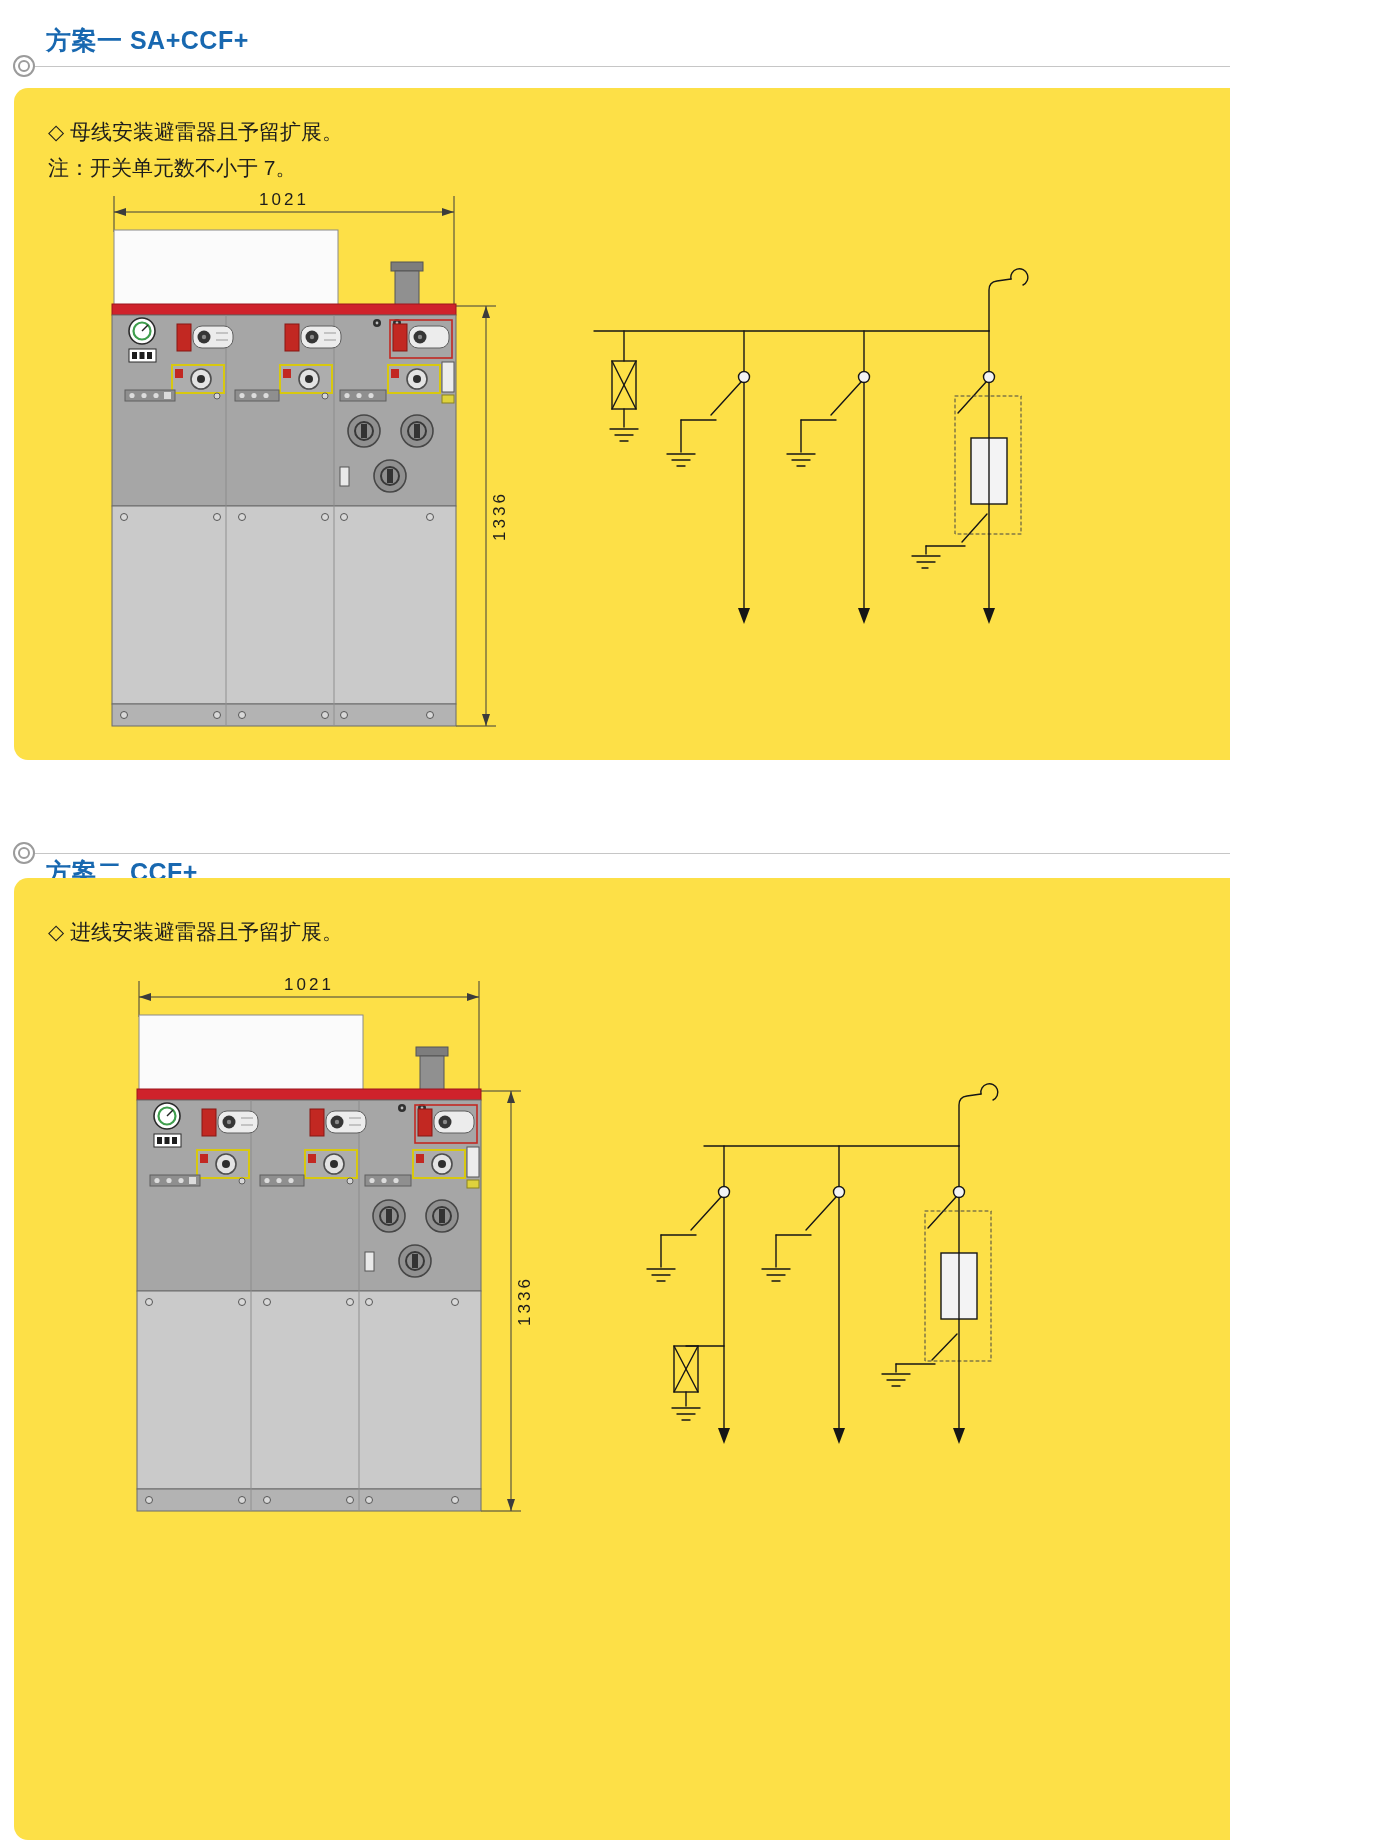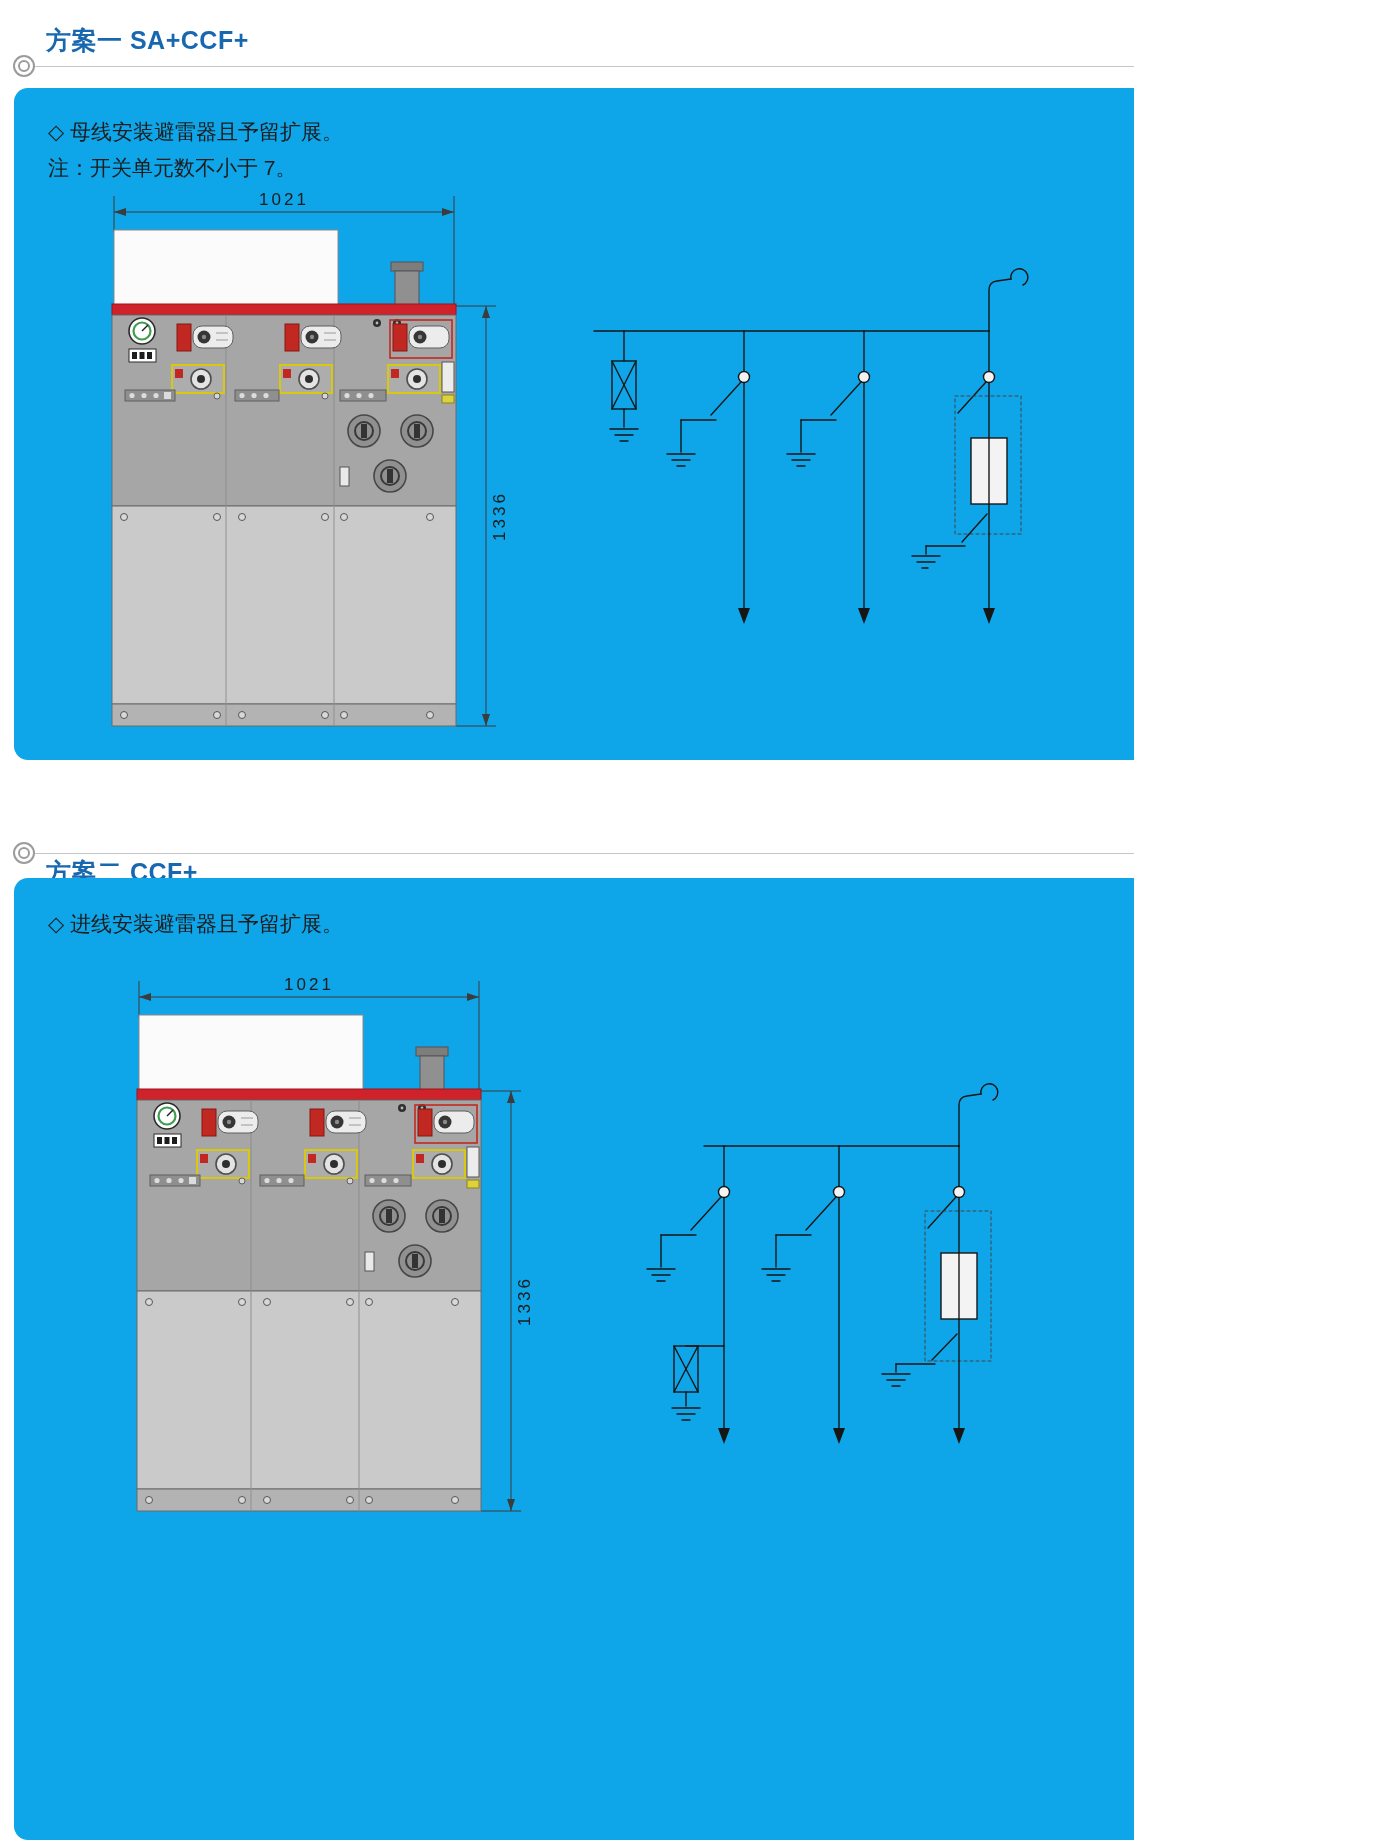--- a/index.html
+++ b/index.html
@@ -3,7 +3,7 @@
 <meta charset="utf-8">
 <style>
   html,body{margin:0;padding:0;background:#ffffff;}
-  .page{position:relative;width:1134px;height:1848px;background:#ffffff;
+  .page{position:relative;width:1230px;height:1848px;background:#ffffff;
         font-family:"Liberation Sans","DejaVu Sans",sans-serif;overflow:hidden;}
   .scheme-title{position:absolute;left:46px;margin:0;font-size:25px;font-weight:bold;
         color:#1868b0;letter-spacing:0.5px;}

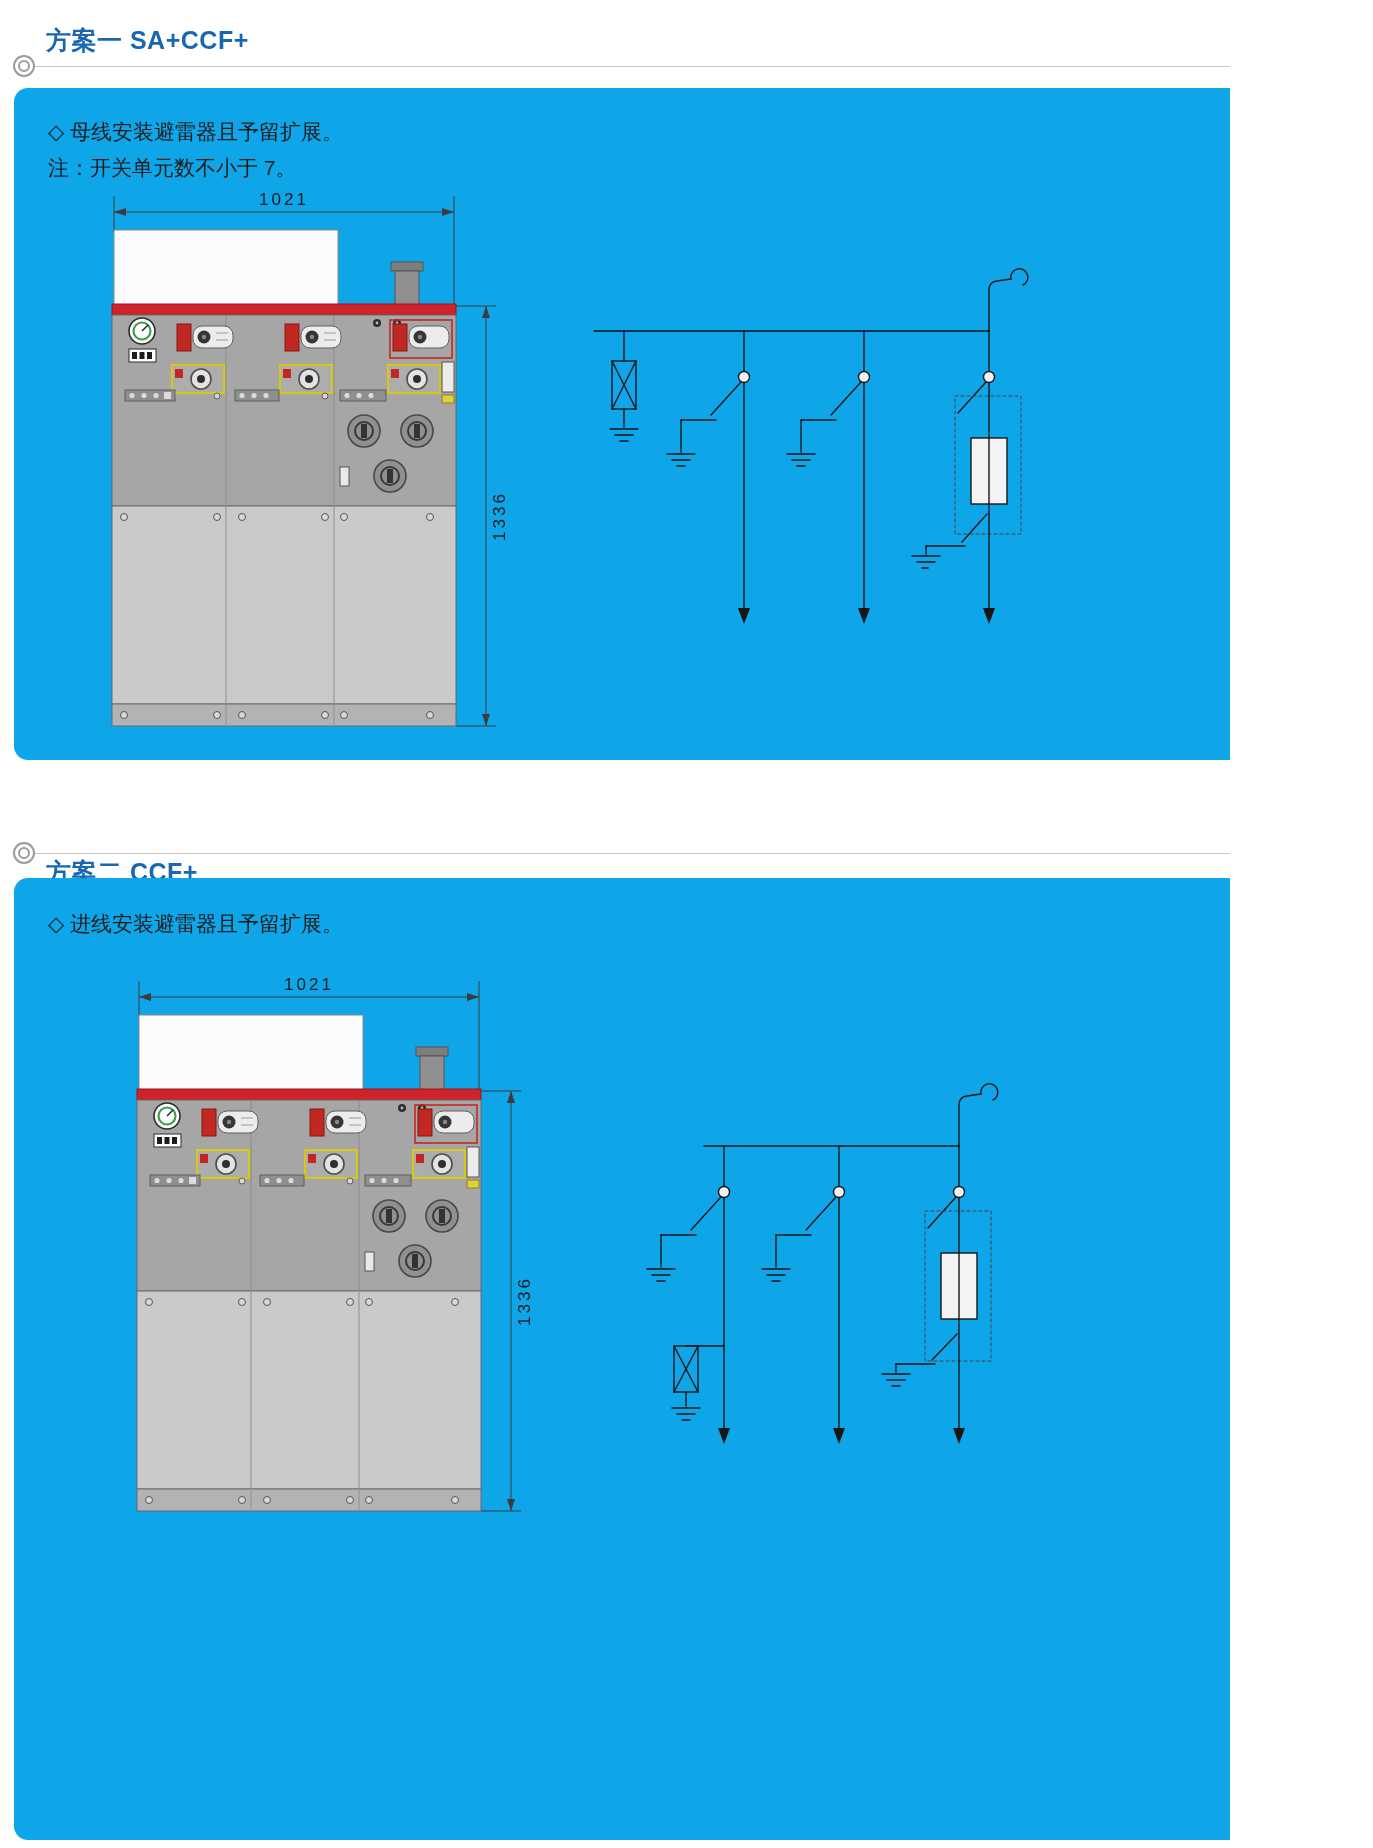--- a/index.html
+++ b/index.html
@@ -12,7 +12,7 @@
         border:2px solid #9b9b9b;border-radius:50%;background:#fff;}
   .divider .ring::after{content:"";position:absolute;left:3px;top:3px;width:8px;height:8px;
         border:2px solid #9b9b9b;border-radius:50%;}
-  .panel{position:absolute;left:14px;width:1345px;background:#0ea5e9;border-radius:14px;}
+  .panel{position:absolute;left:14px;width:1345px;background:#fde047;border-radius:14px;}
   .panel-1{top:88px;height:672px;}
   .panel-2{top:878px;height:962px;}
   .bullet{position:absolute;left:34px;margin:0;font-size:21px;color:#1c1c1c;}

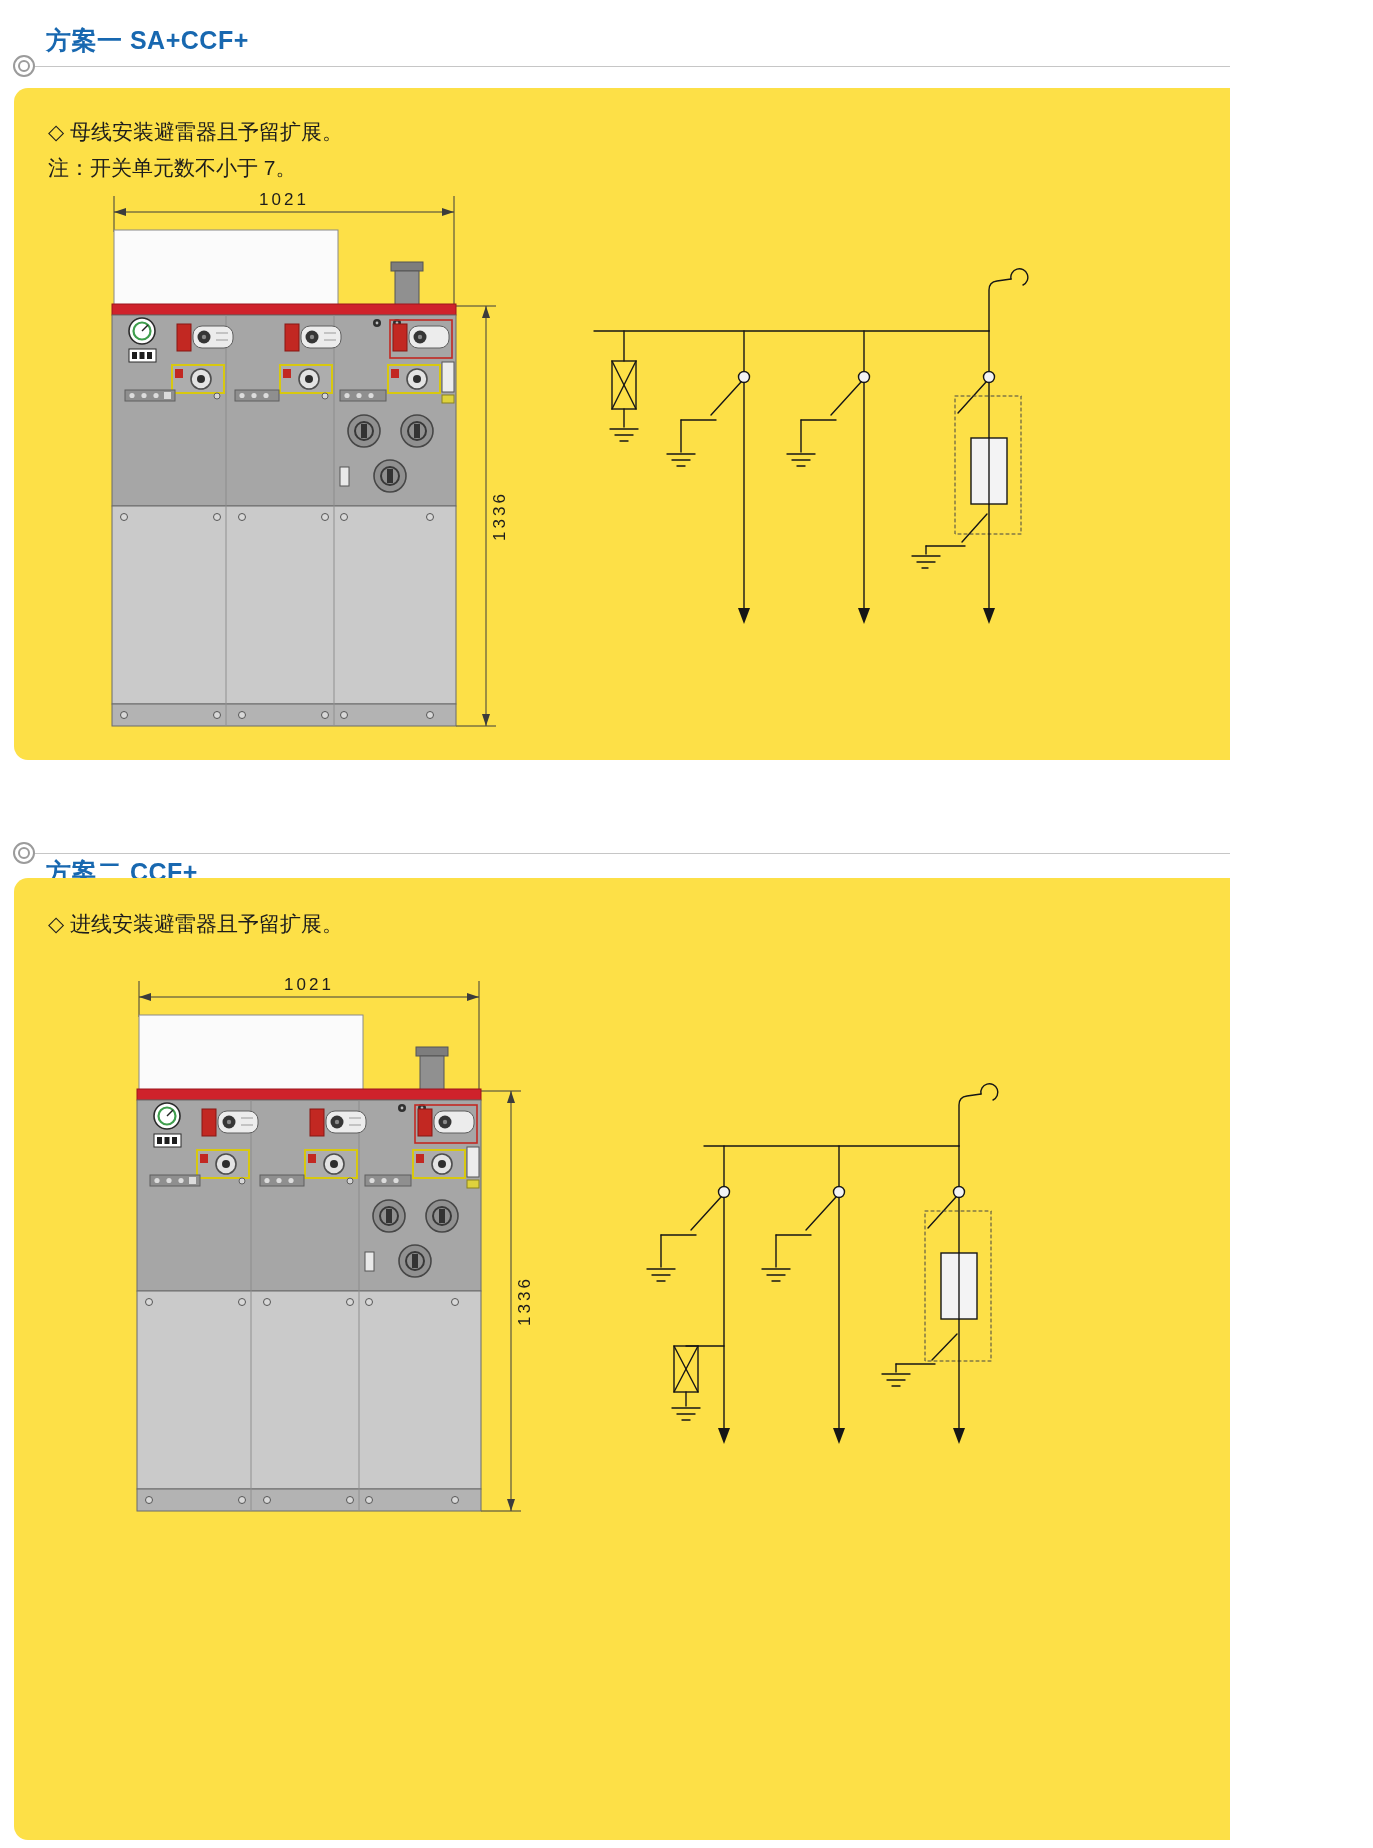--- a/index.html
+++ b/index.html
@@ -241,7 +241,7 @@
   </div>
 
   <div class="panel panel-2">
-    <p class="bullet" style="top:32px">◇ 进线安装避雷器且予留扩展。</p>
+    <p class="bullet" style="top:40px">◇ 进线安装避雷器且予留扩展。</p>
 
     <svg class="fig" style="left:115px;top:95px" viewBox="0 0 430 548" width="430" height="548">
       <g class="dim">

